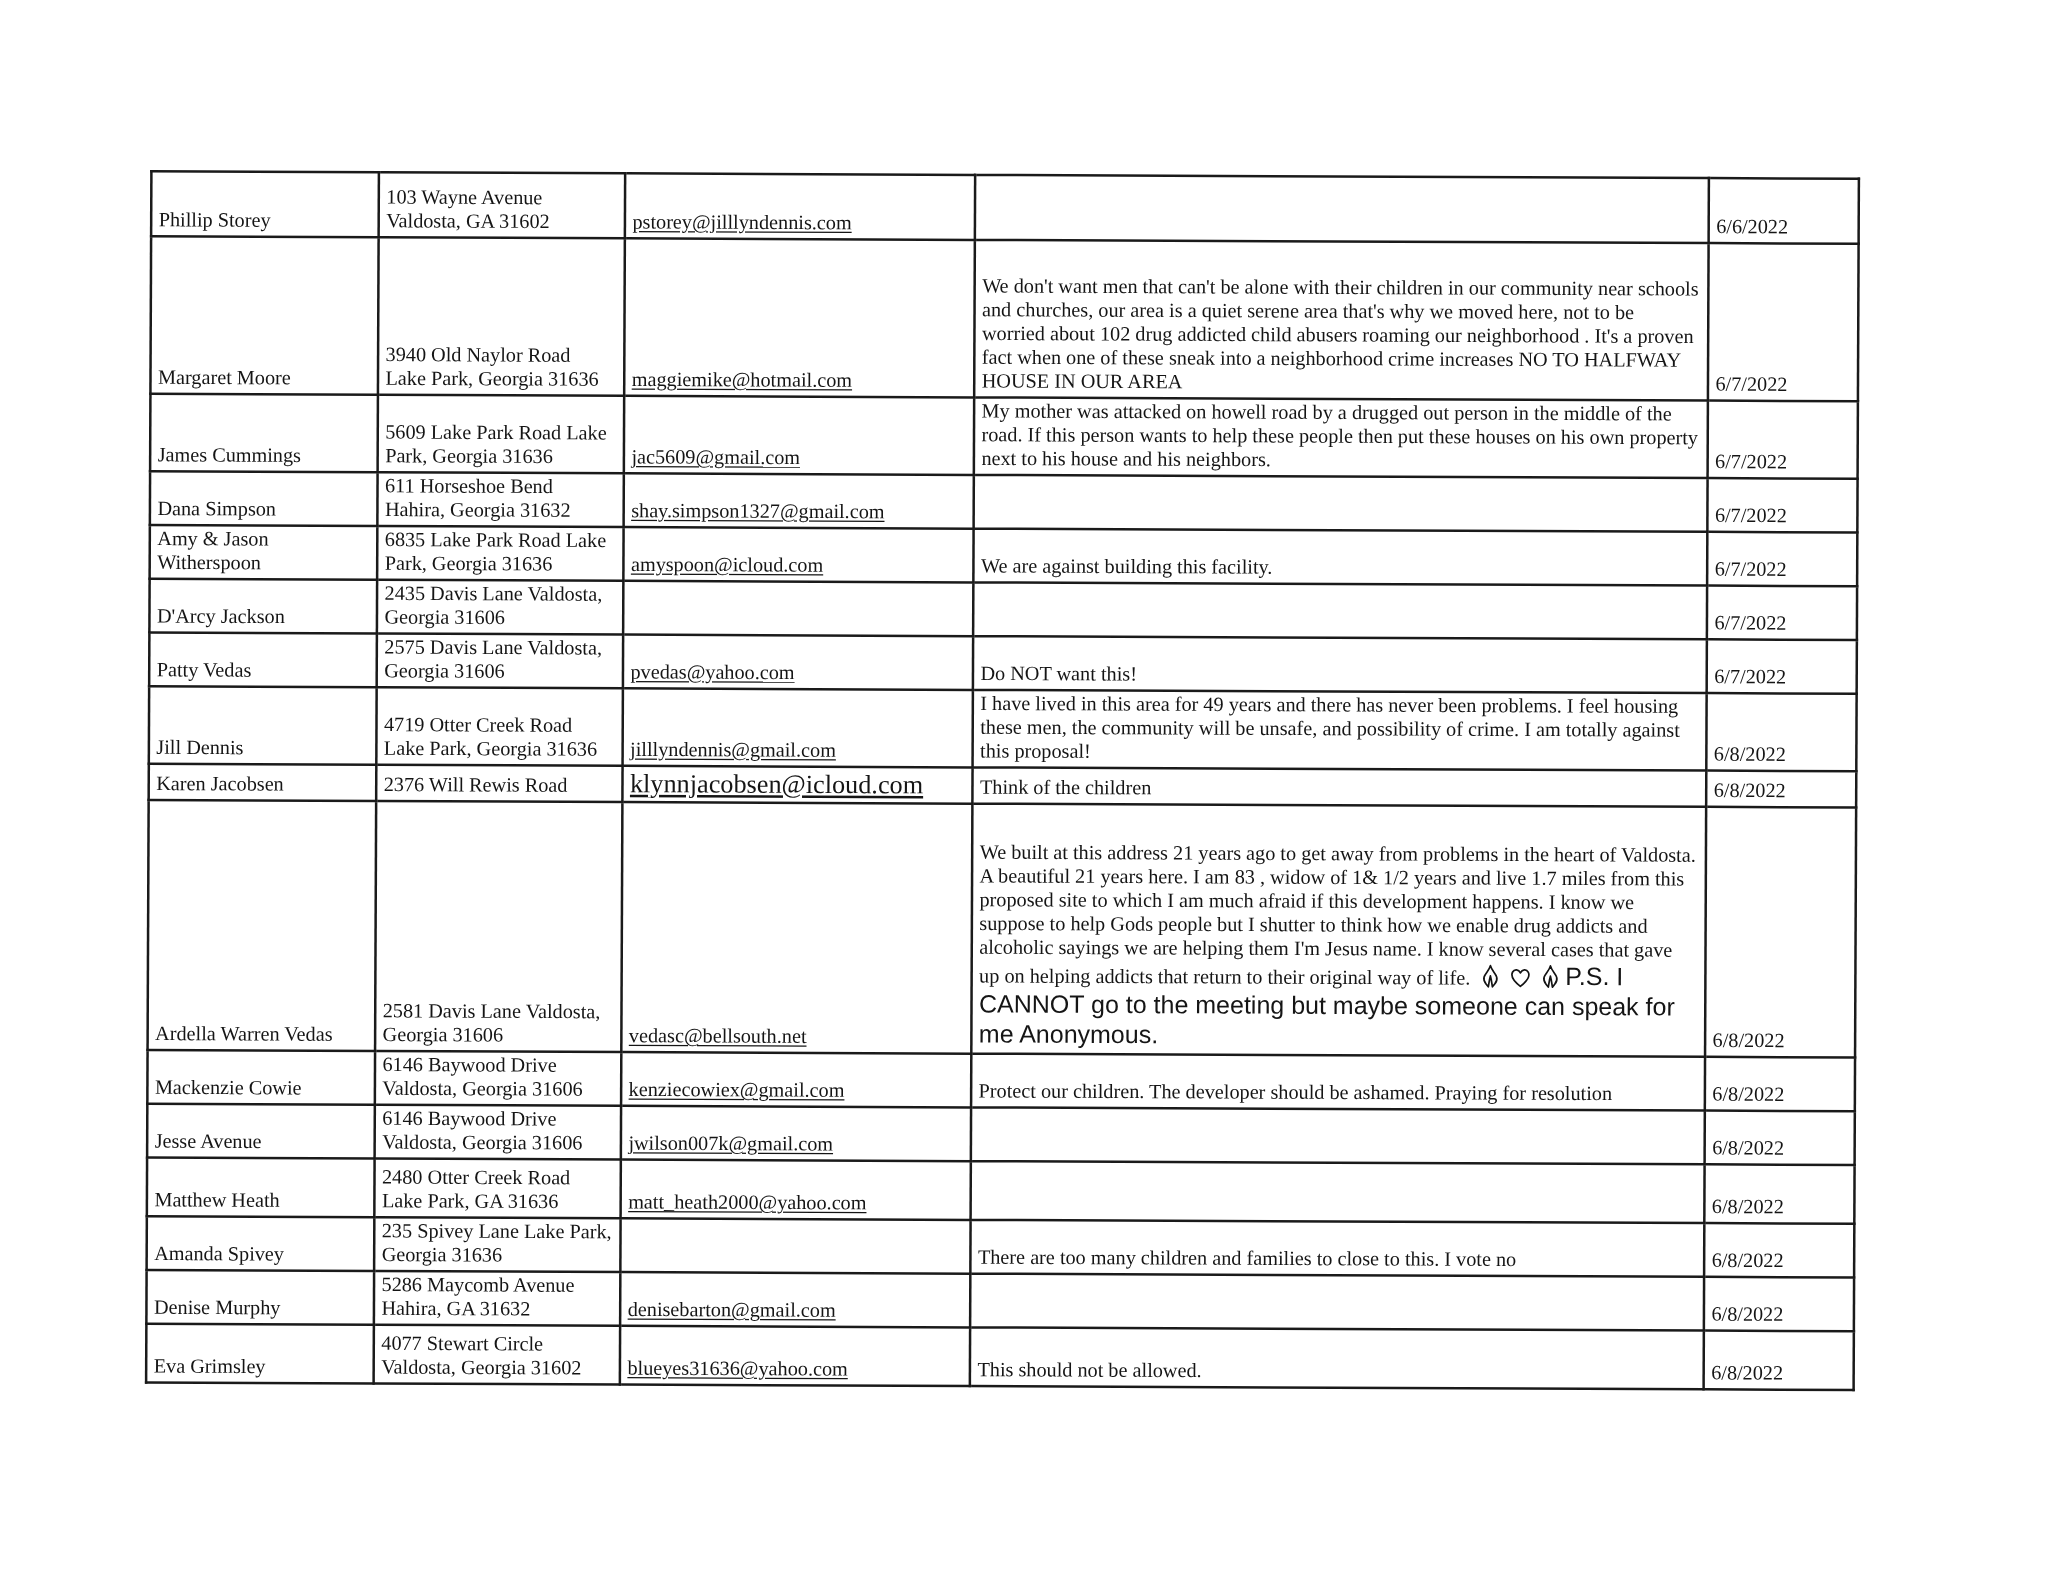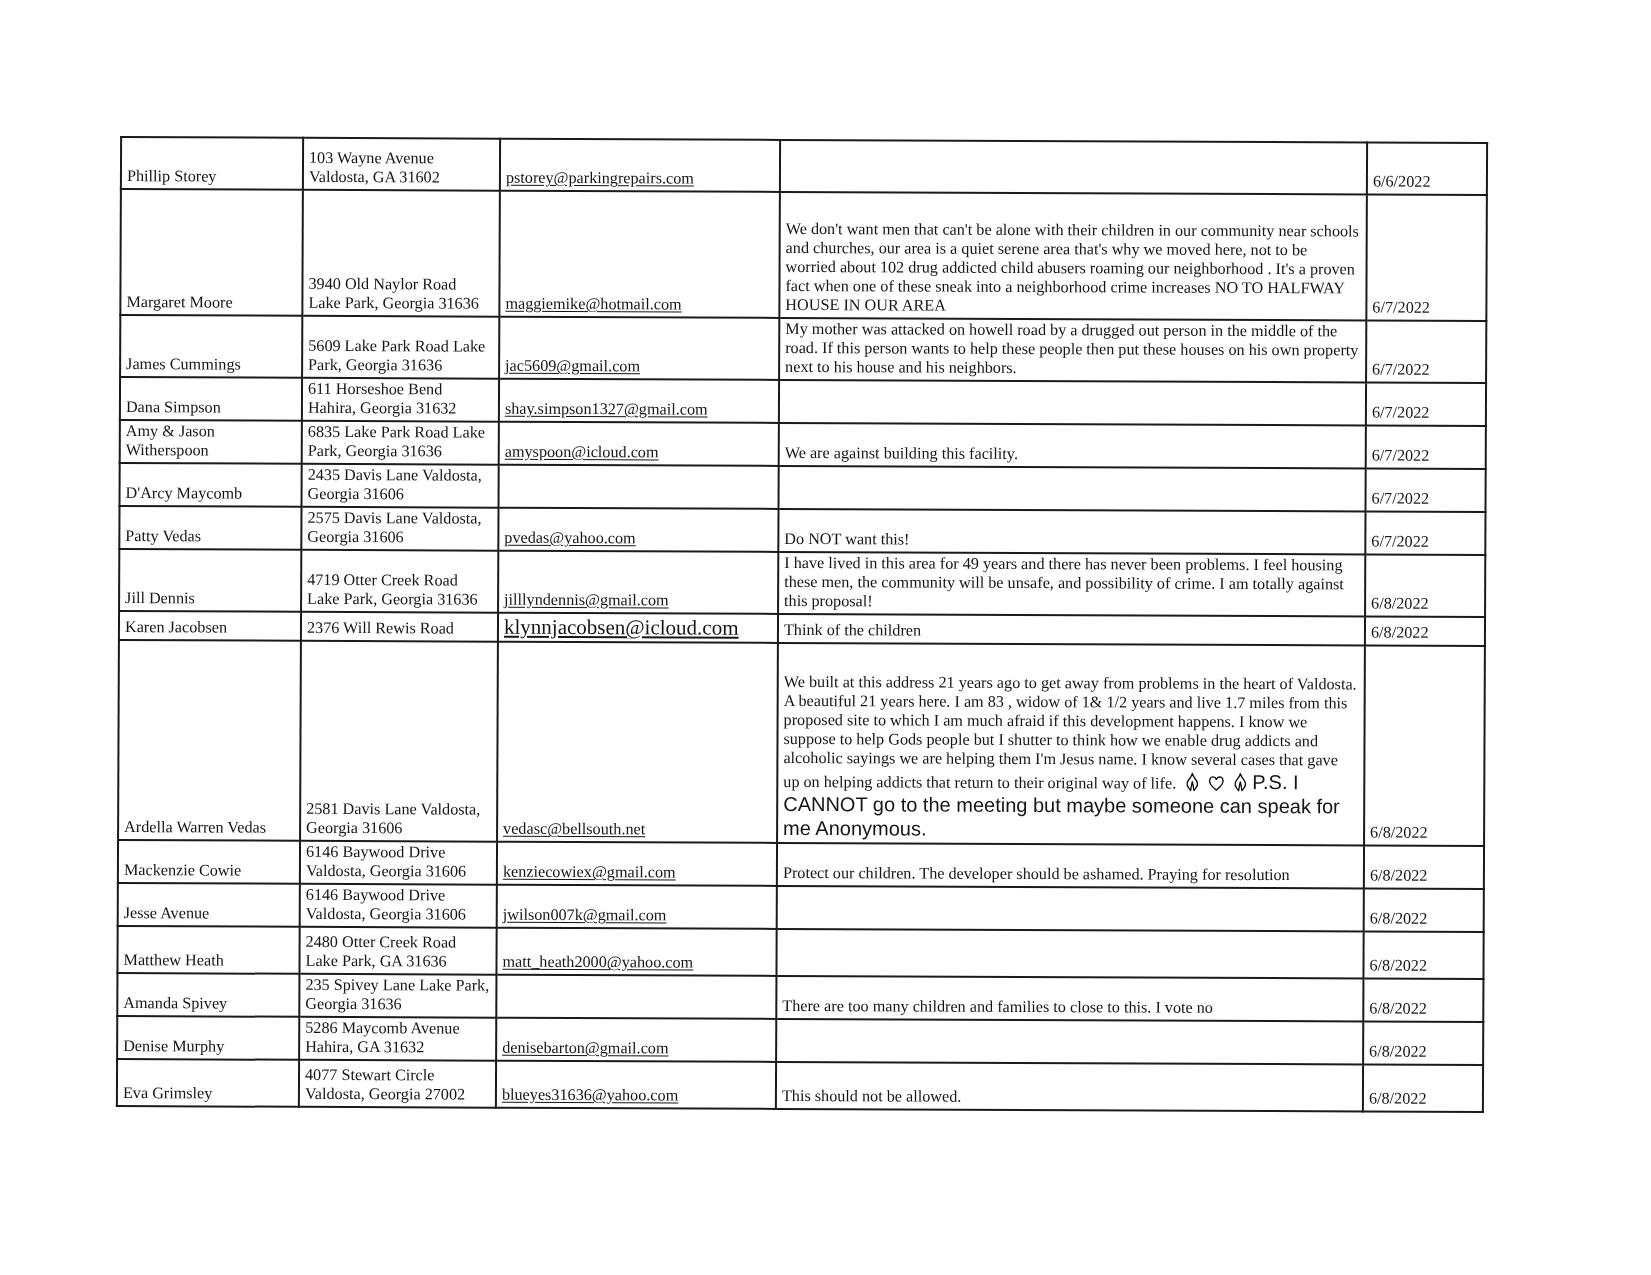--- a/index.html
+++ b/index.html
@@ -94,7 +94,7 @@
       <tr>
         <td>Phillip Storey</td>
         <td>103 Wayne Avenue Valdosta, GA 31602</td>
-        <td><span class="email">pstorey@parkingrepairs.com</span></td>
+        <td><span class="email">pstorey@jilllyndennis.com</span></td>
         <td></td>
         <td class="date-cell">6/6/2022</td>
       </tr>

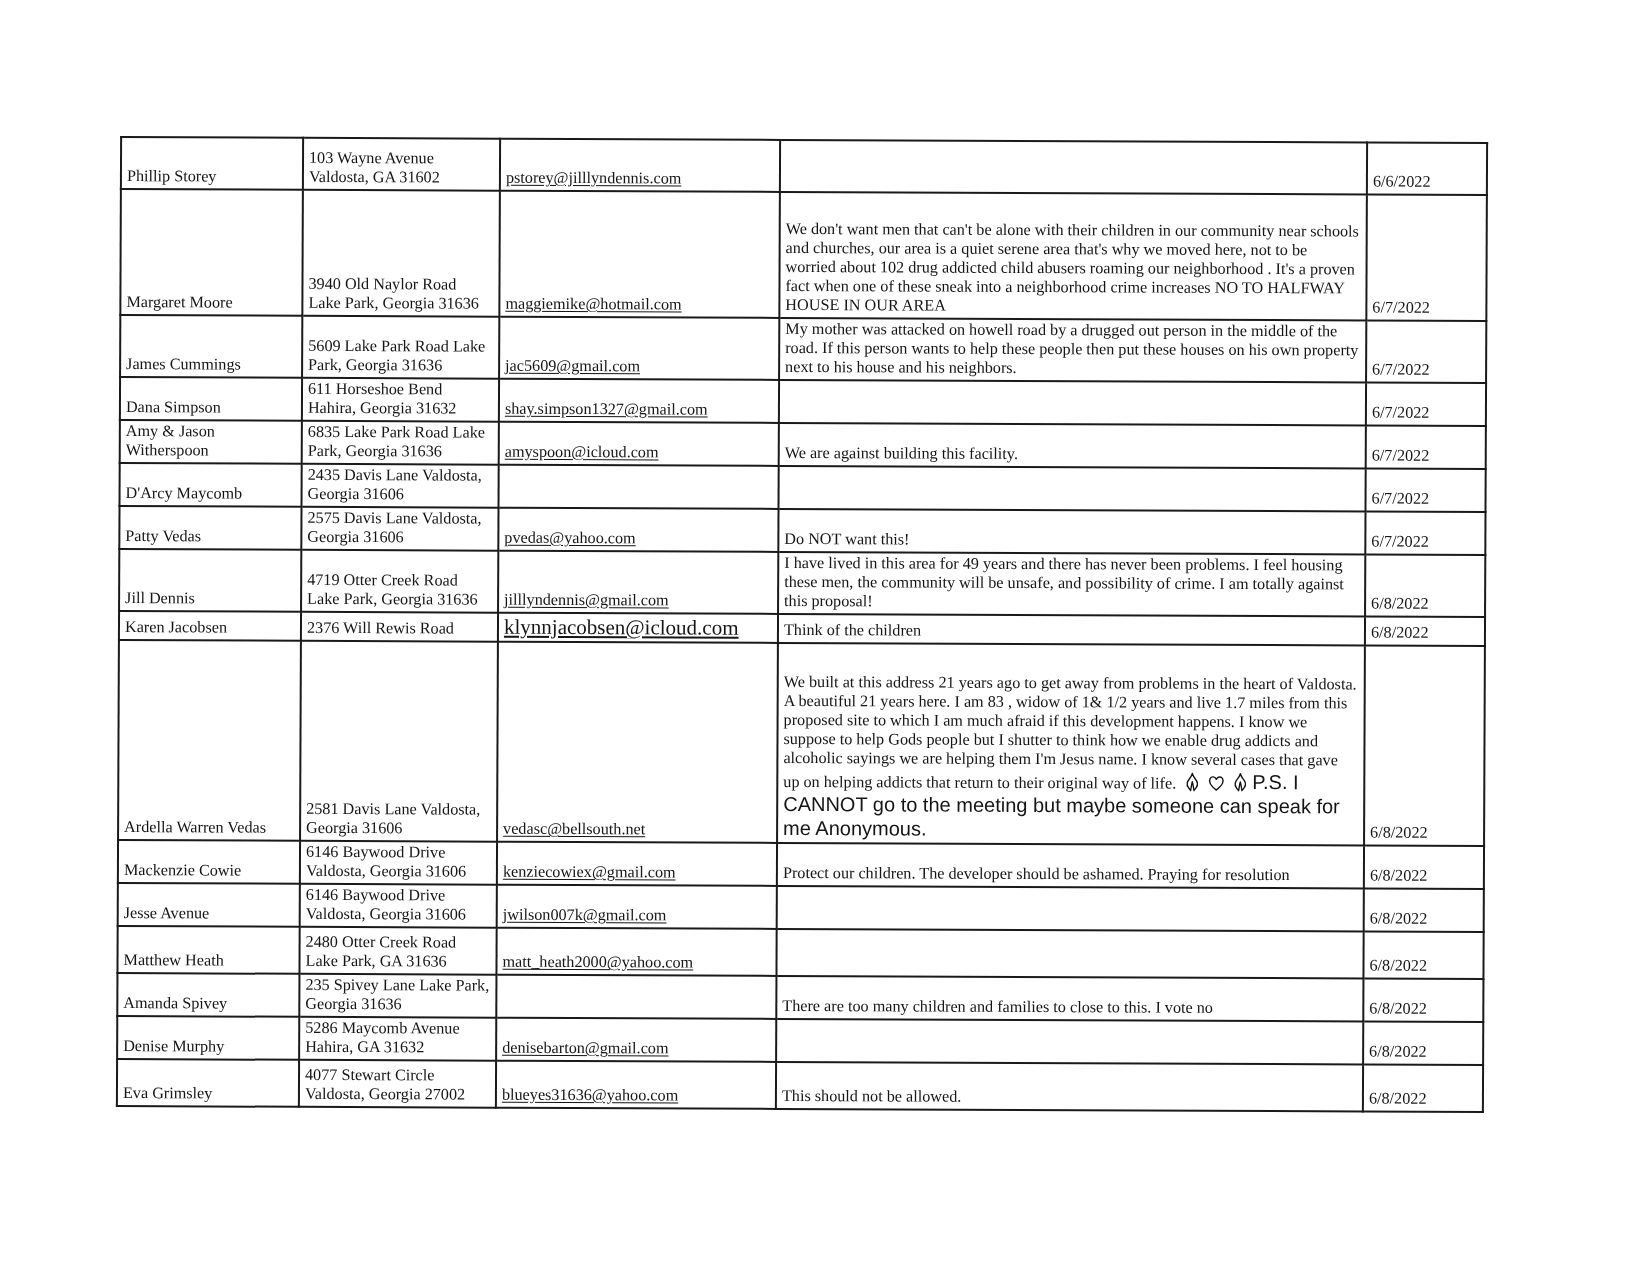--- a/index.html
+++ b/index.html
@@ -127,7 +127,7 @@
         <td class="date-cell">6/7/2022</td>
       </tr>
       <tr>
-        <td>D'Arcy Maycomb</td>
+        <td>D'Arcy Jackson</td>
         <td>2435 Davis Lane Valdosta, Georgia 31606</td>
         <td><span class="email"></span></td>
         <td></td>

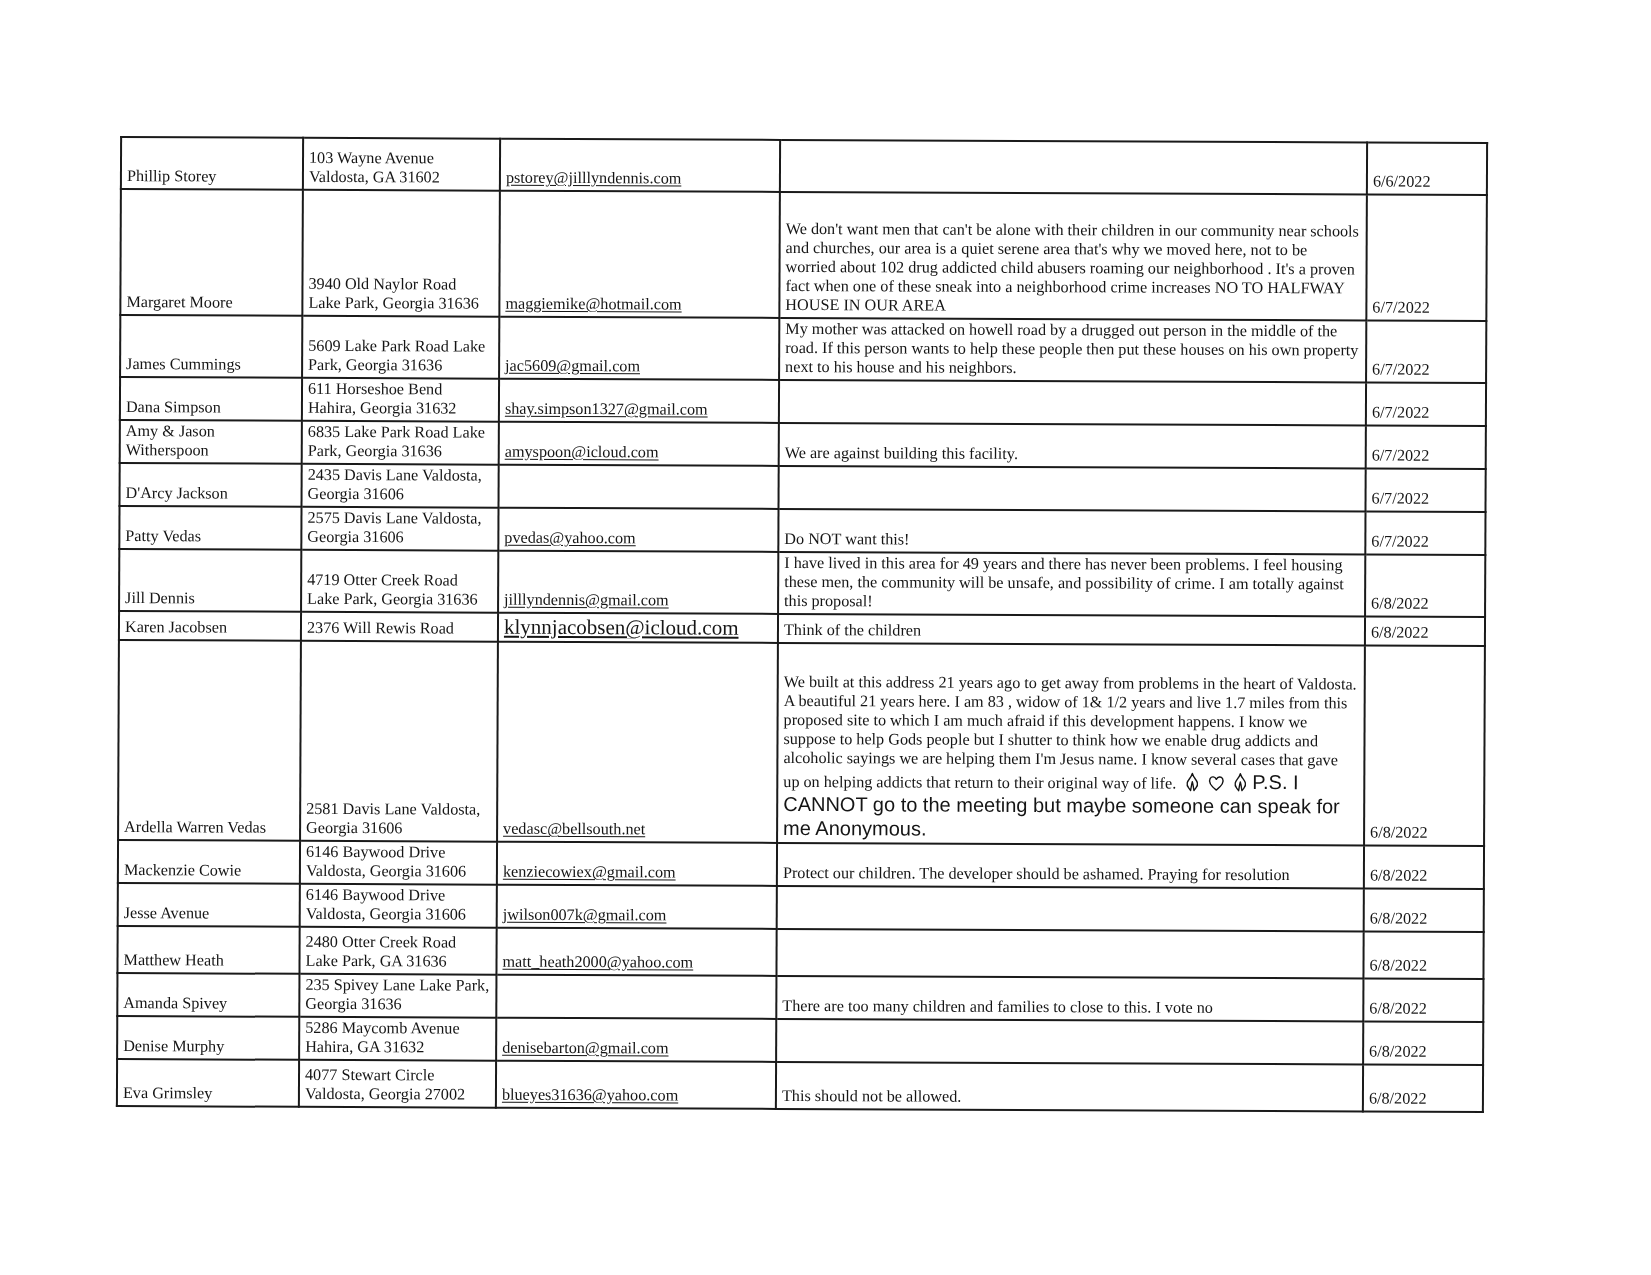--- a/index.html
+++ b/index.html
@@ -206,7 +206,7 @@
       </tr>
       <tr>
         <td>Eva Grimsley</td>
-        <td>4077 Stewart Circle Valdosta, Georgia 27002</td>
+        <td>4077 Stewart Circle Valdosta, Georgia 31602</td>
         <td><span class="email">blueyes31636@yahoo.com</span></td>
         <td>This should not be allowed.</td>
         <td class="date-cell">6/8/2022</td>

